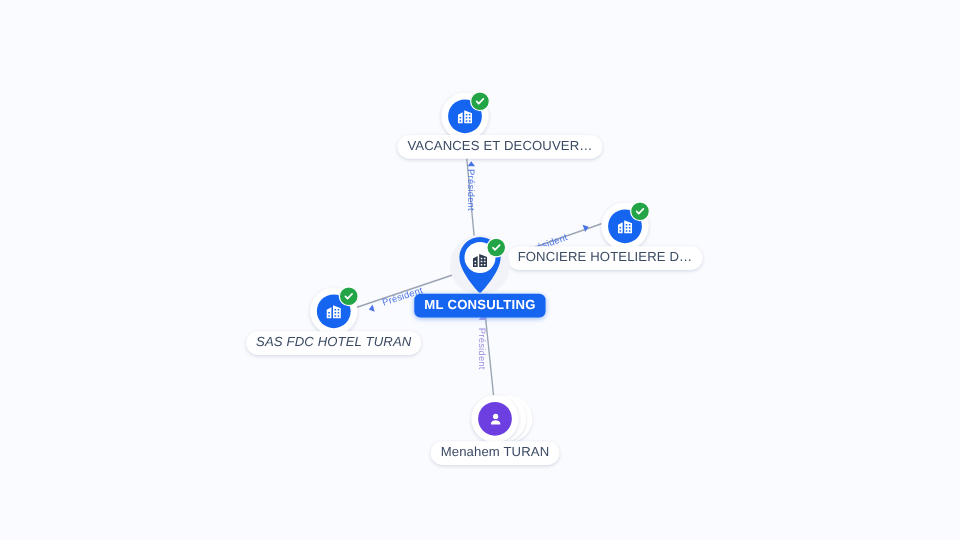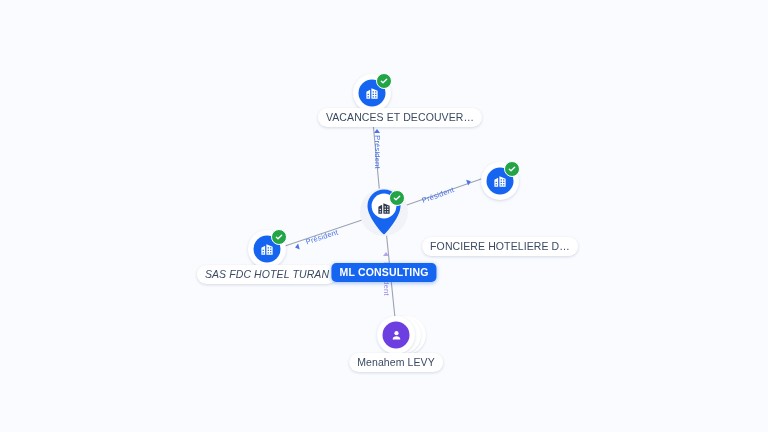--- a/index.html
+++ b/index.html
@@ -226,7 +226,7 @@
       </svg>
     </div>
   </div>
-  <div class="node-label" style="left:500px; top:197px;margin-top:40px;">FONCIERE HOTELIERE D…</div>
+  <div class="node-label" style="left:484px; top:197px;">FONCIERE HOTELIERE D…</div>
 
   <div class="node" style="left:267px; top:249px;">
     <div class="node-ring"></div>

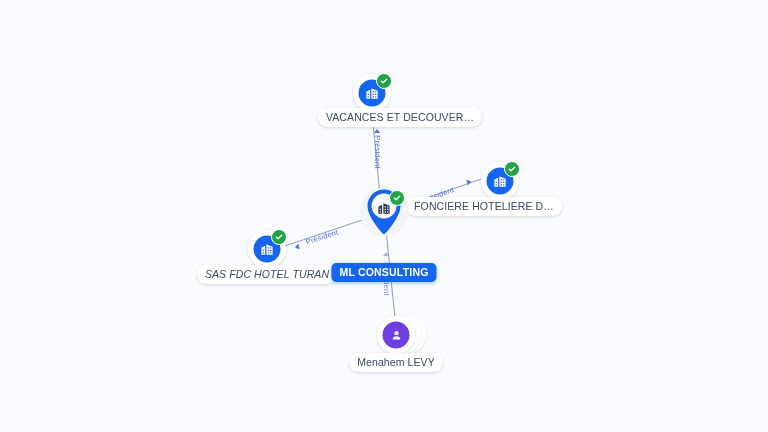--- a/index.html
+++ b/index.html
@@ -149,7 +149,6 @@
     border-radius: 5px;
     letter-spacing: 0.2px;
     box-shadow: 0 1px 4px rgba(21, 101, 240, 0.45);
-    margin-top: 28px;
   }
 
   

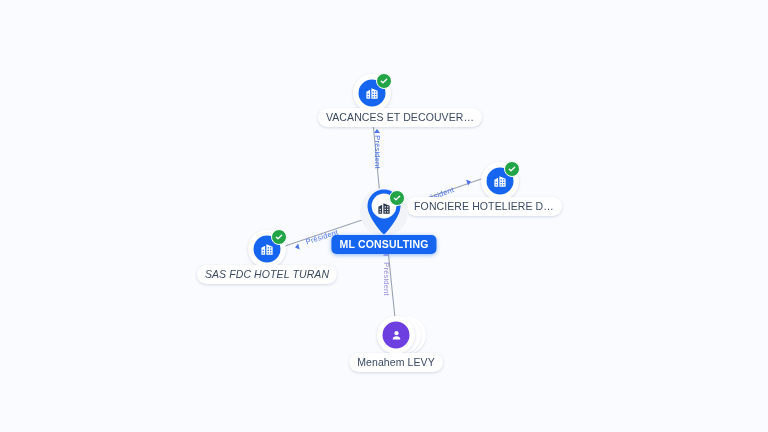--- a/index.html
+++ b/index.html
@@ -253,7 +253,7 @@
       </svg>
     </div>
   </div>
-  <div class="node-label" style="left:396px; top:353px;">Menahem LEVY</div>
+  <div class="node-label" style="left:396px; top:353px;">Menahem TURAN</div>
 
   <div class="node" style="left:384px; top:212px;">
     <div class="pin-halo"></div>

